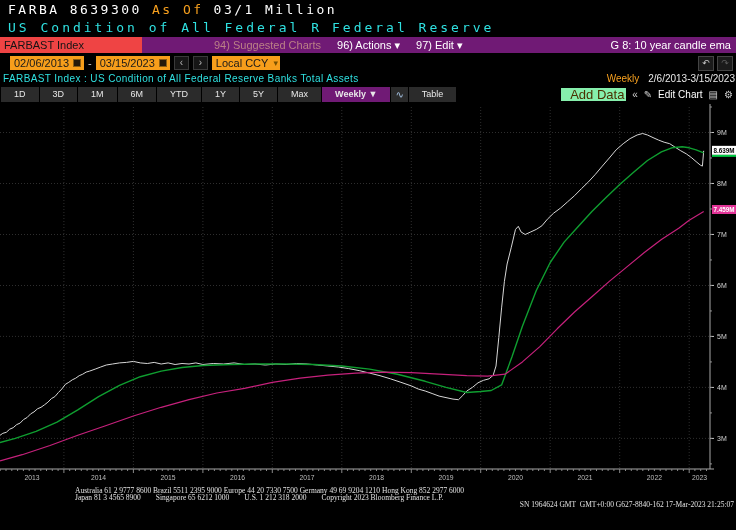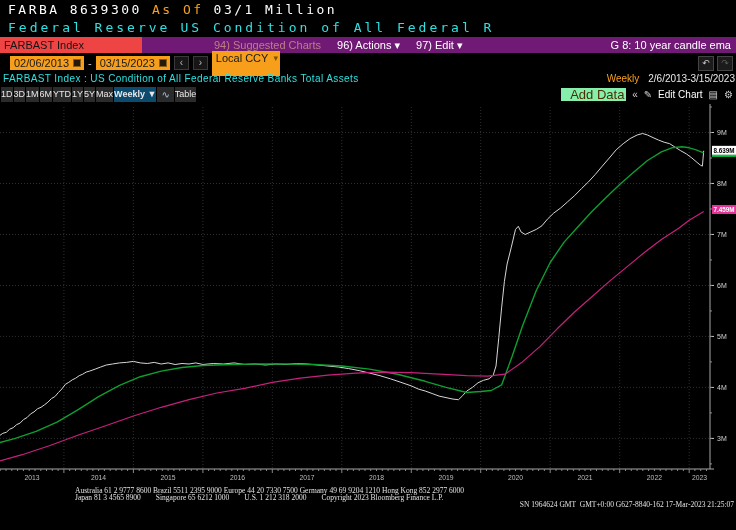--- a/index.html
+++ b/index.html
@@ -77,8 +77,8 @@
   </div>
 
   <div class="r2">
+    <span>US Condition of All Federal R</span>
     <span>Federal Reserve</span>
-    <span>US Condition of All Federal R</span>
   </div>
 
   <div class="r3">

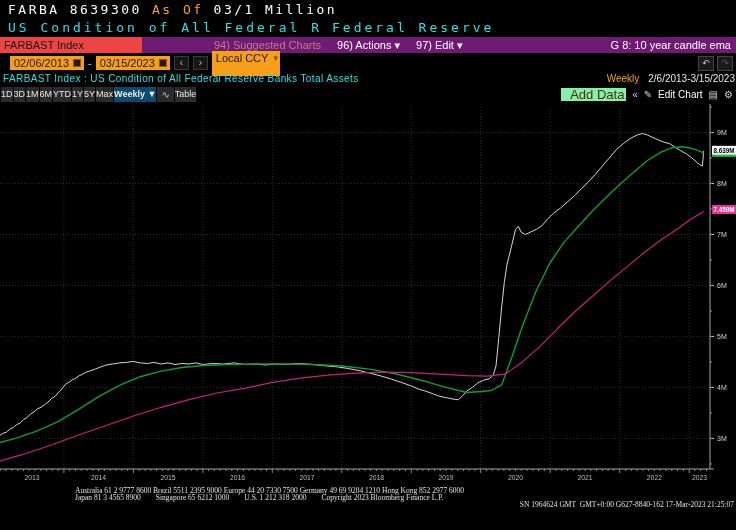--- a/index.html
+++ b/index.html
@@ -31,7 +31,7 @@
   .dash{color:#ccc;}
   .navbtn{width:15px;height:14px;background:#161616;border:1px solid #3a3a3a;box-sizing:border-box;
           color:#b8b8b8;text-align:center;line-height:12px;font-size:10px;cursor:default;}
-  .ccy{background:#f79e1b;color:#1a1a1a;height:14px;display:flex;align-items:center;padding:0 2px 11px 4px;gap:5px;}
+  .ccy{background:#f79e1b;color:#1a1a1a;height:14px;display:flex;align-items:center;padding:0 2px 0 4px;gap:5px;}
   .ccy .caret{color:#7a5200;font-size:9px;}
   .histbtns{position:absolute;right:3px;top:56px;display:flex;gap:3px;}
   .hb{width:14px;height:13px;border:1px solid #444;background:#1b1b1b;color:#c9c9c9;

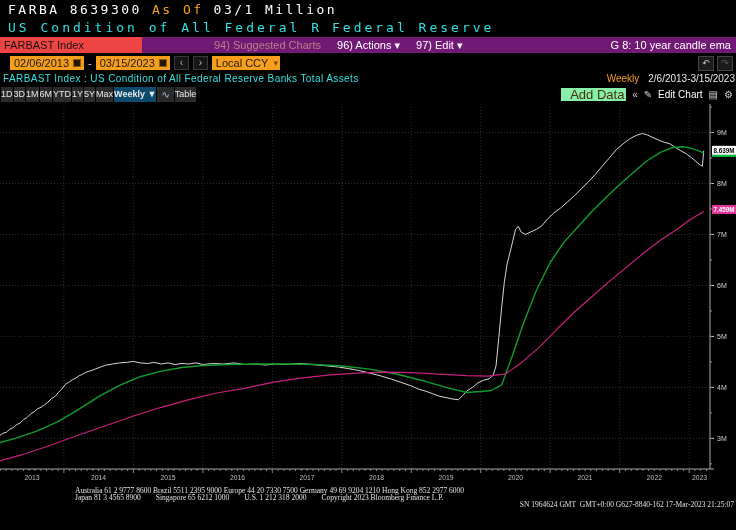--- a/index.html
+++ b/index.html
@@ -47,7 +47,7 @@
 
   
   .r6{position:absolute;left:1px;top:87px;width:734px;height:15px;display:flex;gap:1px;font-size:9px;align-items:center;}
-  .tb{background:#2b2b2b;color:#e8e8e8;padding:0 0;height:15px;line-height:15px;}
+  .tb{background:#2b2b2b;color:#e8e8e8;padding:0 13px;height:15px;line-height:15px;}
   .tb.blue{background:#0c4a6e;font-weight:bold;}
   .tb.icon{padding:0 4px;color:#a9c7e8;font-size:10px;}
   .r6r{margin-left:auto;display:flex;align-items:center;gap:6px;margin-right:2px;}

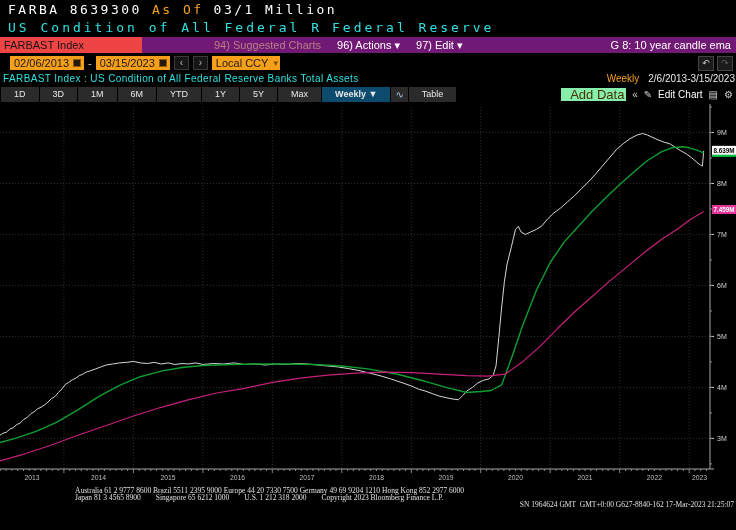--- a/index.html
+++ b/index.html
@@ -48,7 +48,7 @@
   
   .r6{position:absolute;left:1px;top:87px;width:734px;height:15px;display:flex;gap:1px;font-size:9px;align-items:center;}
   .tb{background:#2b2b2b;color:#e8e8e8;padding:0 13px;height:15px;line-height:15px;}
-  .tb.blue{background:#0c4a6e;font-weight:bold;}
+  .tb.blue{background:#701a75;font-weight:bold;}
   .tb.icon{padding:0 4px;color:#a9c7e8;font-size:10px;}
   .r6r{margin-left:auto;display:flex;align-items:center;gap:6px;margin-right:2px;}
   .adddata{width:56px;height:13px;background:#86efac;color:#4a3000;font-size:13px;line-height:13px;padding-left:9px;}

